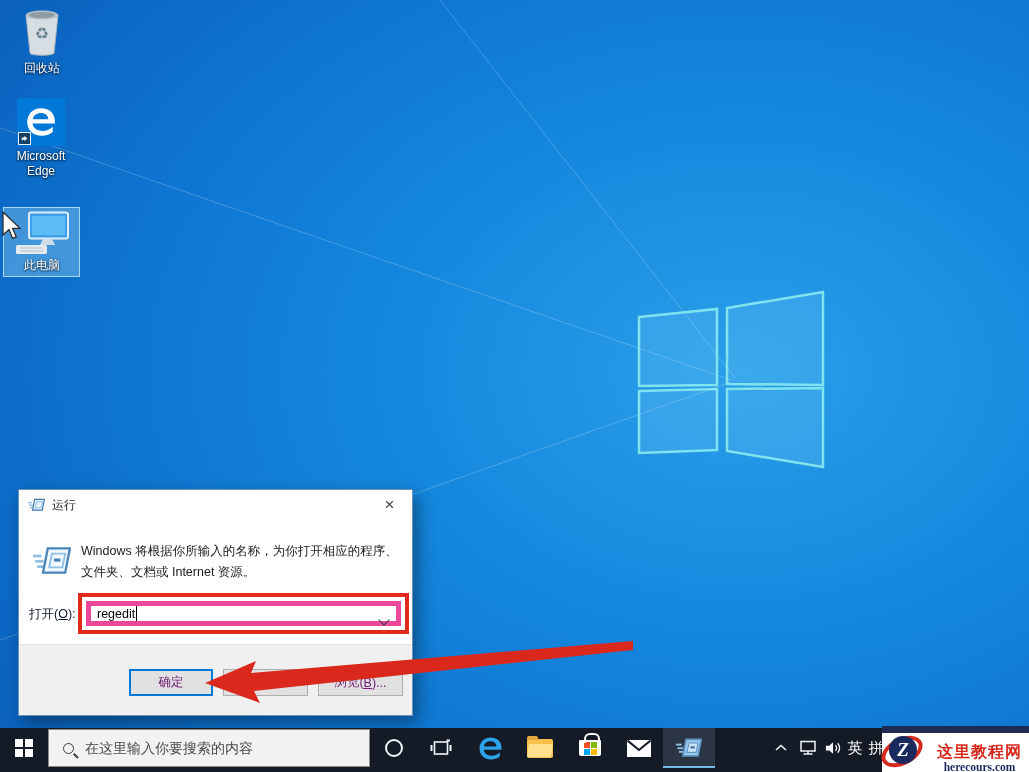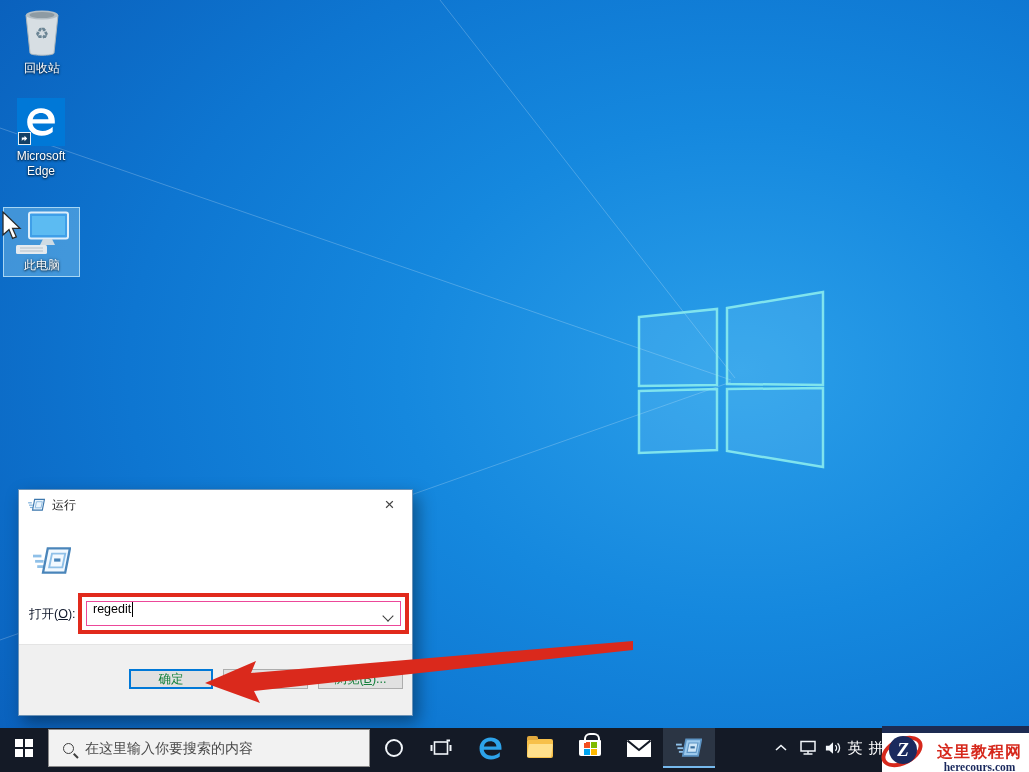--- a/index.html
+++ b/index.html
@@ -189,6 +189,10 @@
     <rect x="20" y="12.6" width="6" height="3" fill="#4a85ba"></rect>
   </svg>
 
+  <div class="dlg-desc">
+    <div>Windows 将根据你所输入的名称，为你打开相应的程序、</div>
+    <div>文件夹、文档或 Internet 资源。</div>
+  </div>
 
   <div class="dlg-openlabel"><span>打开(</span><span class="u">O</span><span>):</span></div>
 

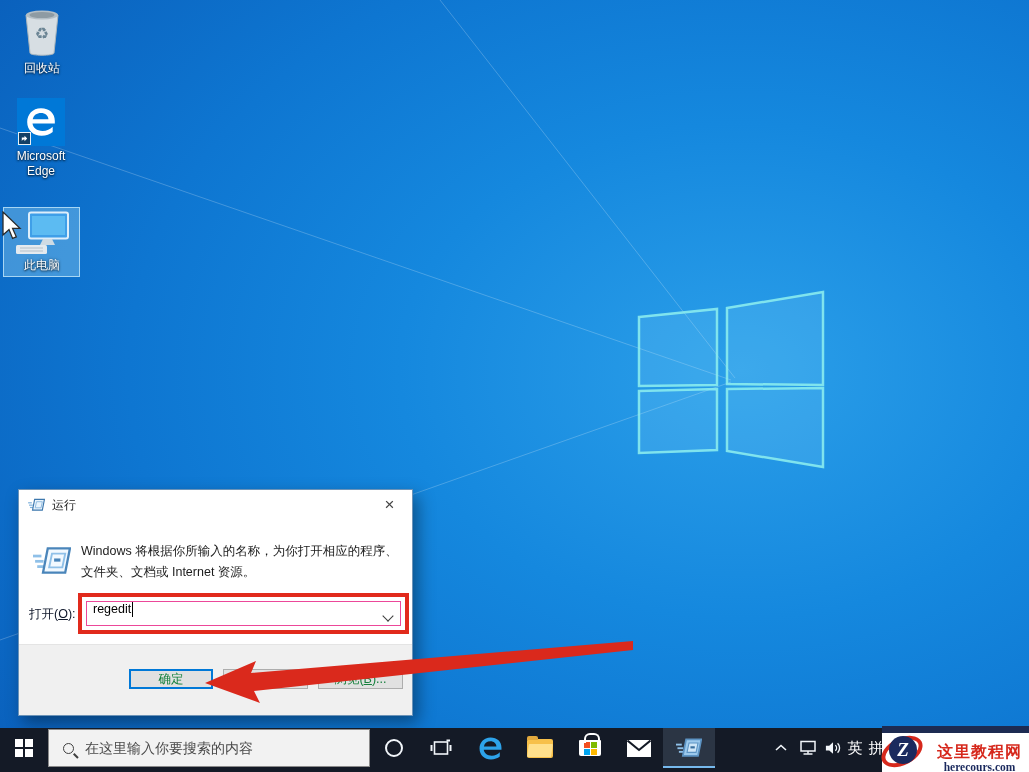--- a/index.html
+++ b/index.html
@@ -39,7 +39,7 @@
   .combo-annotation { position:absolute; left:59px; top:103px; width:331px; height:41px;
     border:4px solid #e12a1c; background:transparent; }
   .combo { position:absolute; left:4px; top:4px; right:4px; bottom:4px; background:#fff;
-    border:1px solid #ec4899; display:flex; padding-left:6px; font-size:12.5px; color:#000; }
+    border:5px solid #ec4899; display:flex; align-items:center; padding-left:6px; font-size:12.5px; color:#000; }
   .caret-line { display:inline-block; width:1px; height:15px; background:#000; margin-left:1px; vertical-align:-3px; }
   .combo-chevron { position:absolute; right:8px; top:10px; width:8px; height:8px;
     border-right:1.4px solid #3c3c3c; border-bottom:1.4px solid #3c3c3c; transform:rotate(45deg); }

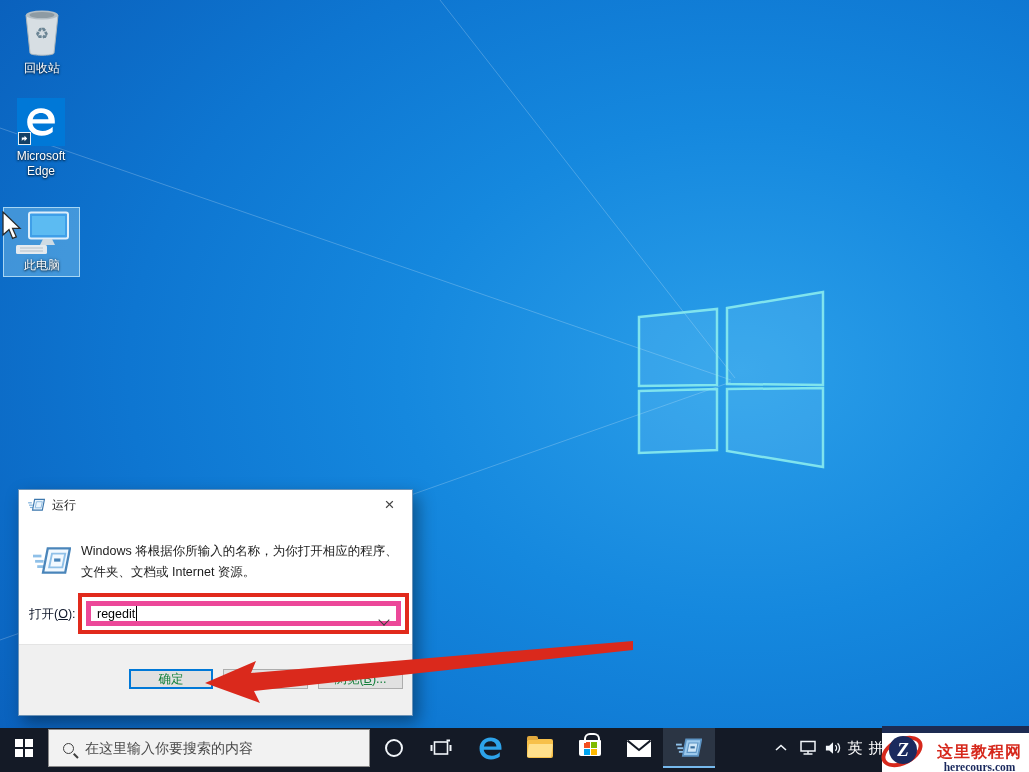--- a/index.html
+++ b/index.html
@@ -44,8 +44,8 @@
   .combo-chevron { position:absolute; right:8px; top:10px; width:8px; height:8px;
     border-right:1.4px solid #3c3c3c; border-bottom:1.4px solid #3c3c3c; transform:rotate(45deg); }
   .dlg-footer { position:absolute; left:0; right:0; bottom:0; height:71px; background:#f0f0f0; border-top:1px solid #e4e4e4; }
-  .btn { position:absolute; top:24px; height:20px; width:85px; background:#e1e1e1; border:1px solid #adadad;
-    font-size:12.5px; color:#15803d; display:flex; align-items:center; justify-content:center; font-family:"Liberation Sans",sans-serif; }
+  .btn { position:absolute; top:24px; height:27px; width:85px; background:#e1e1e1; border:1px solid #adadad;
+    font-size:12.5px; color:#701a75; display:flex; align-items:center; justify-content:center; font-family:"Liberation Sans",sans-serif; }
   .btn-ok { left:110px; width:84px; border:2px solid #0078d7; }
   .btn-cancel { left:204px; }
   .btn-browse { left:299px; }

